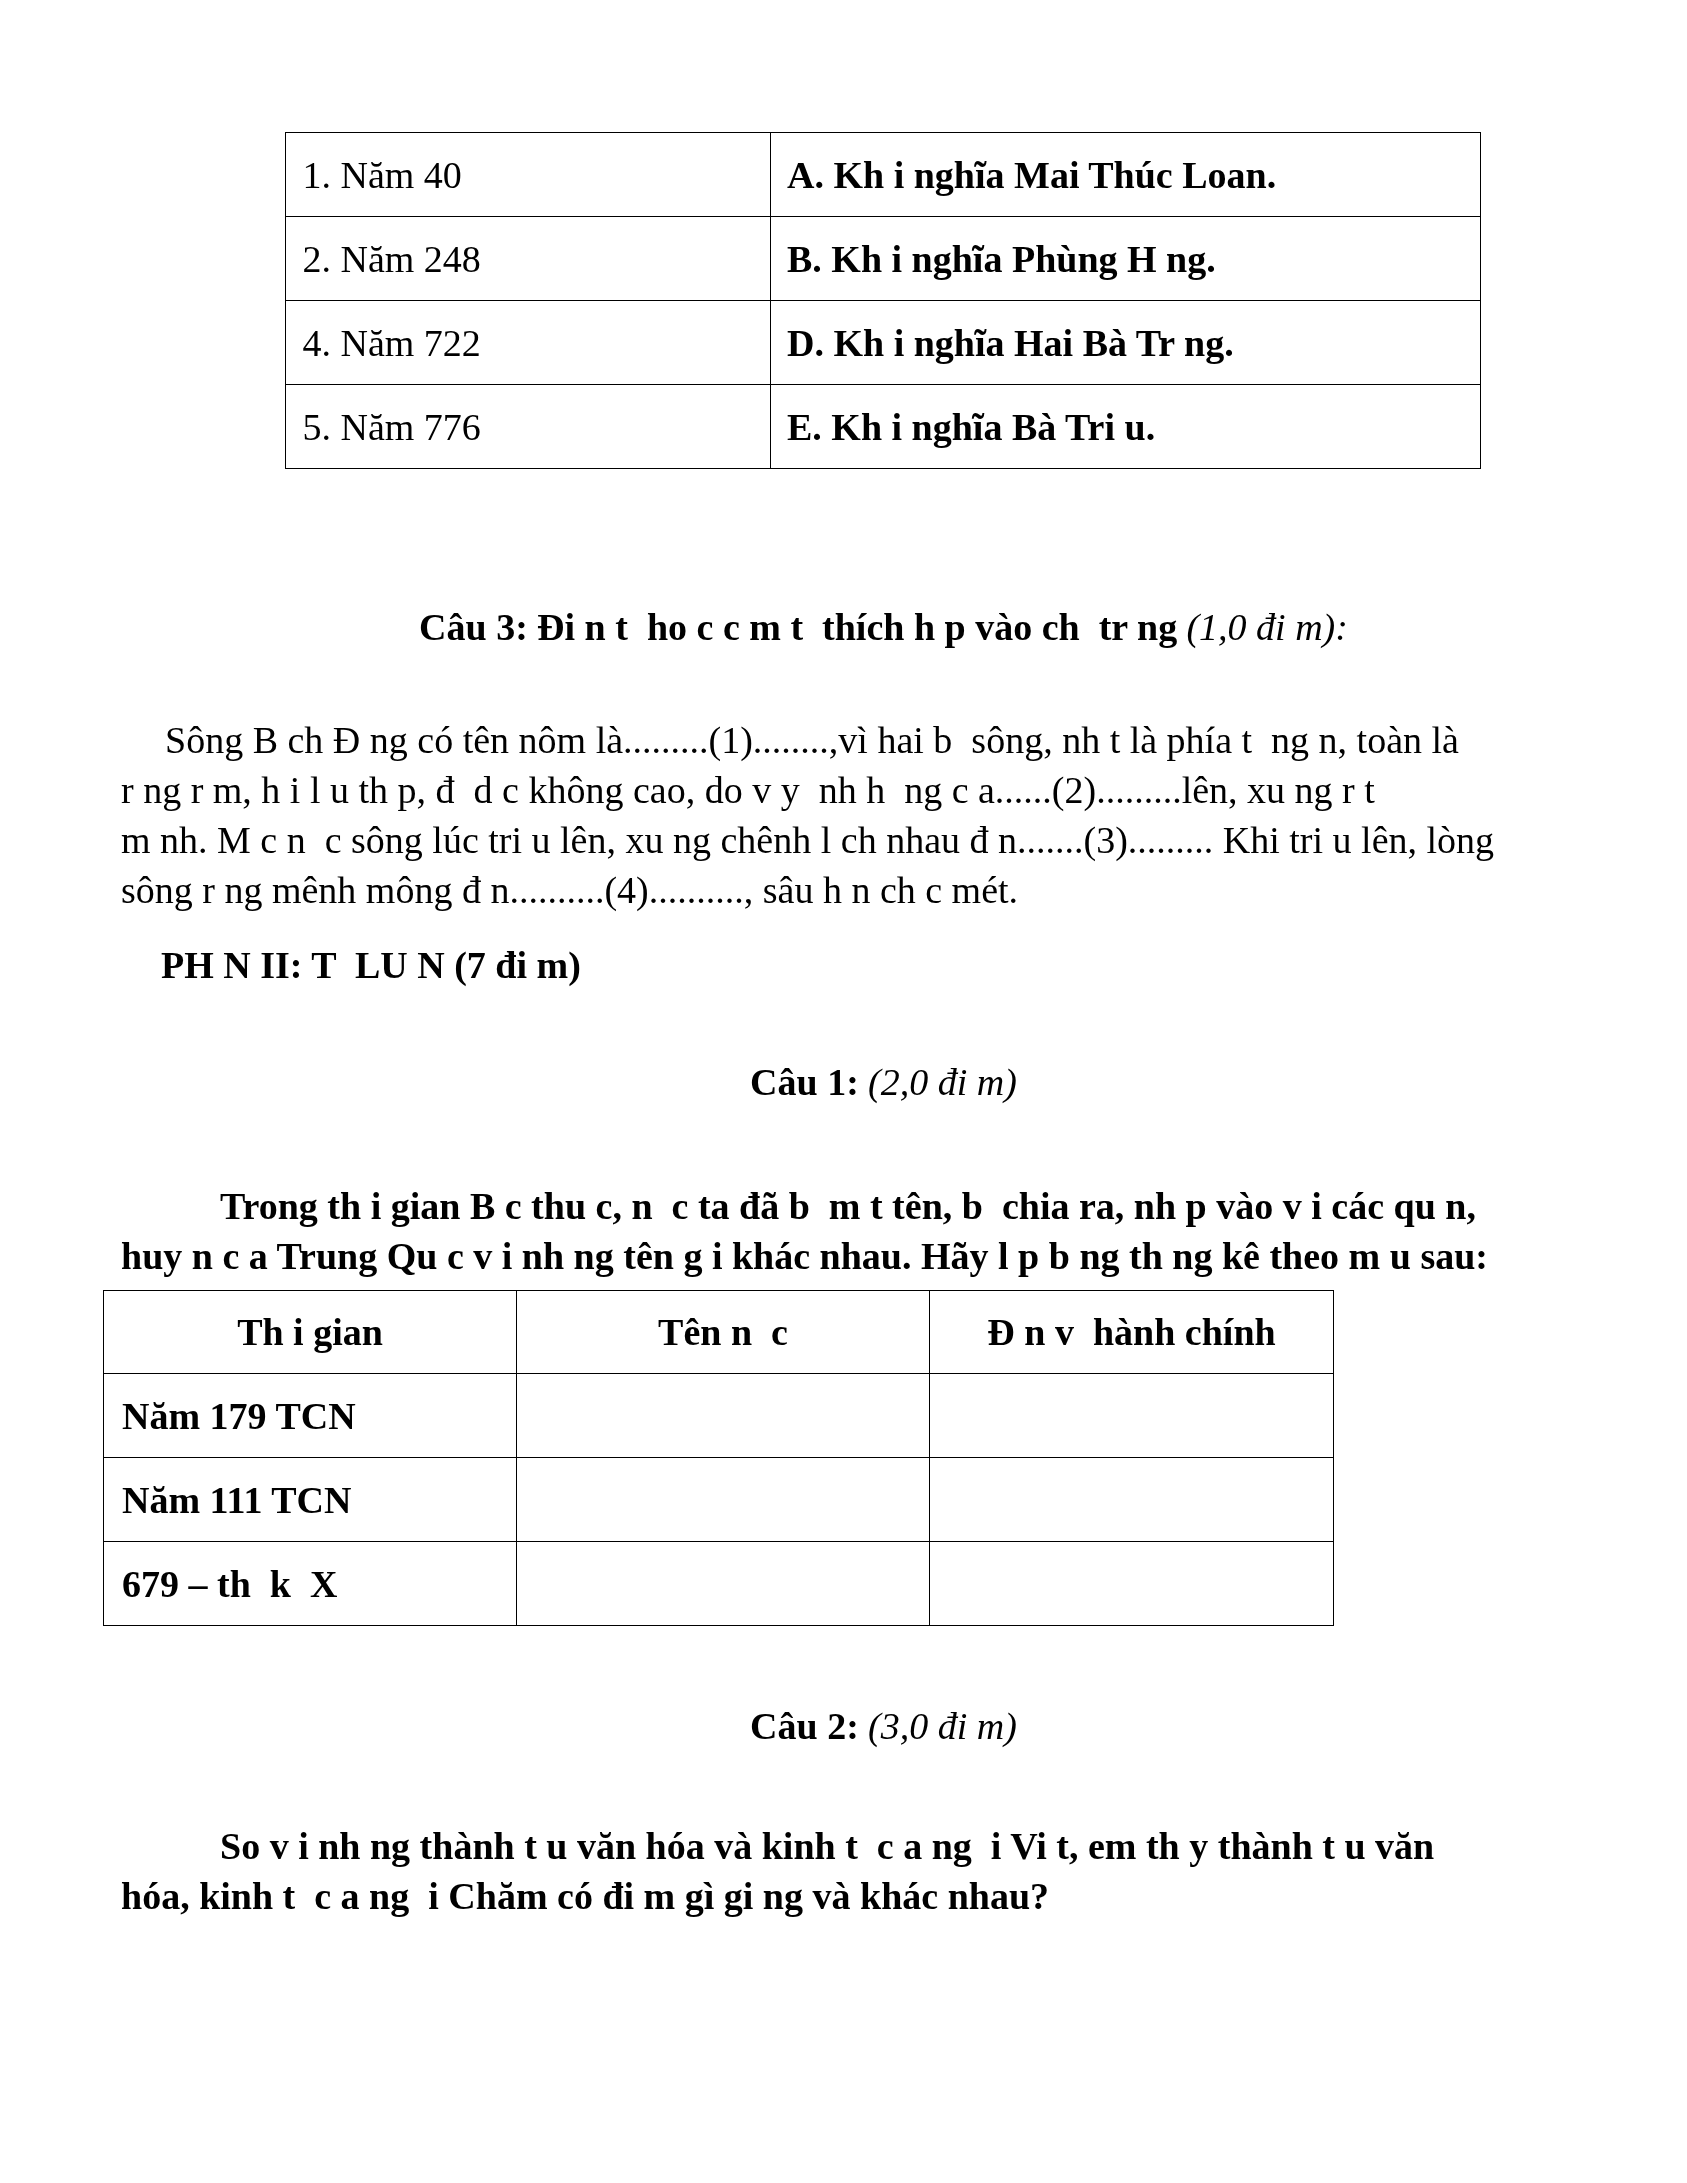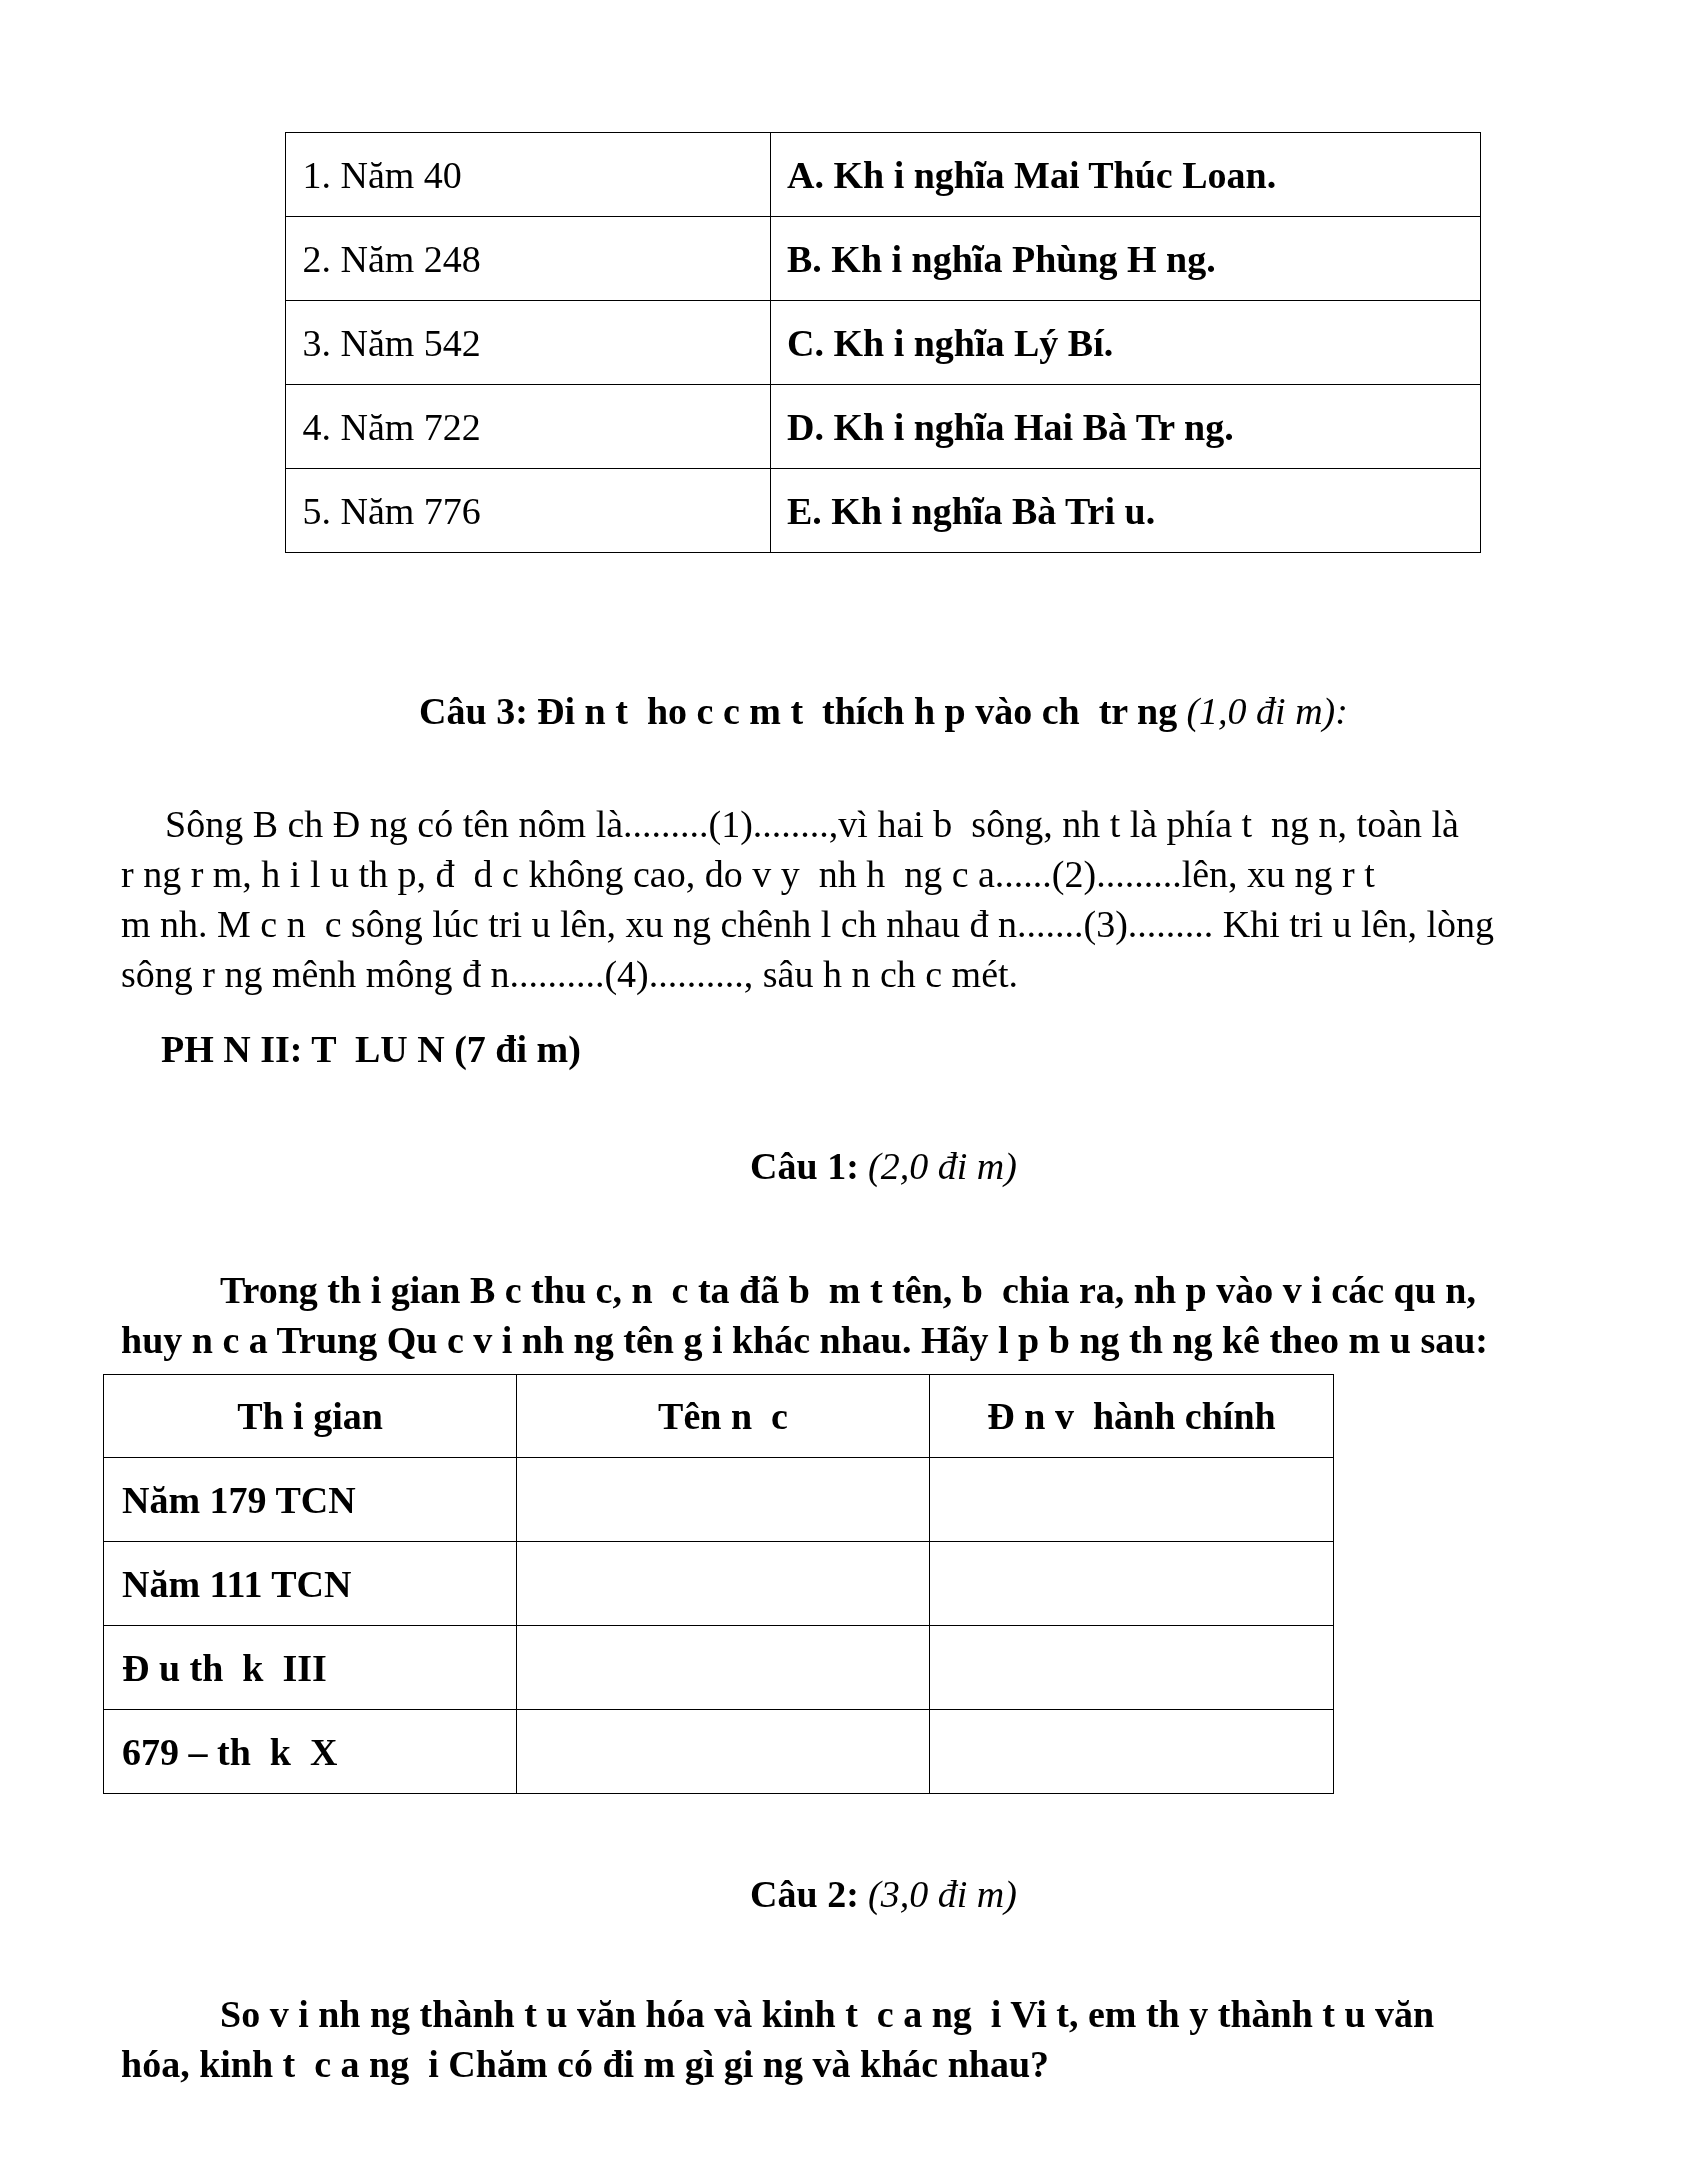--- a/index.html
+++ b/index.html
@@ -98,10 +98,6 @@
         <td class="c2">B. Kh i nghĩa Phùng H ng.</td>
       </tr>
       <tr>
-        <td class="c1">3. Năm 542</td>
-        <td class="c2">C. Kh i nghĩa Lý Bí.</td>
-      </tr>
-      <tr>
         <td class="c1">4. Năm 722</td>
         <td class="c2">D. Kh i nghĩa Hai Bà Tr ng.</td>
       </tr>

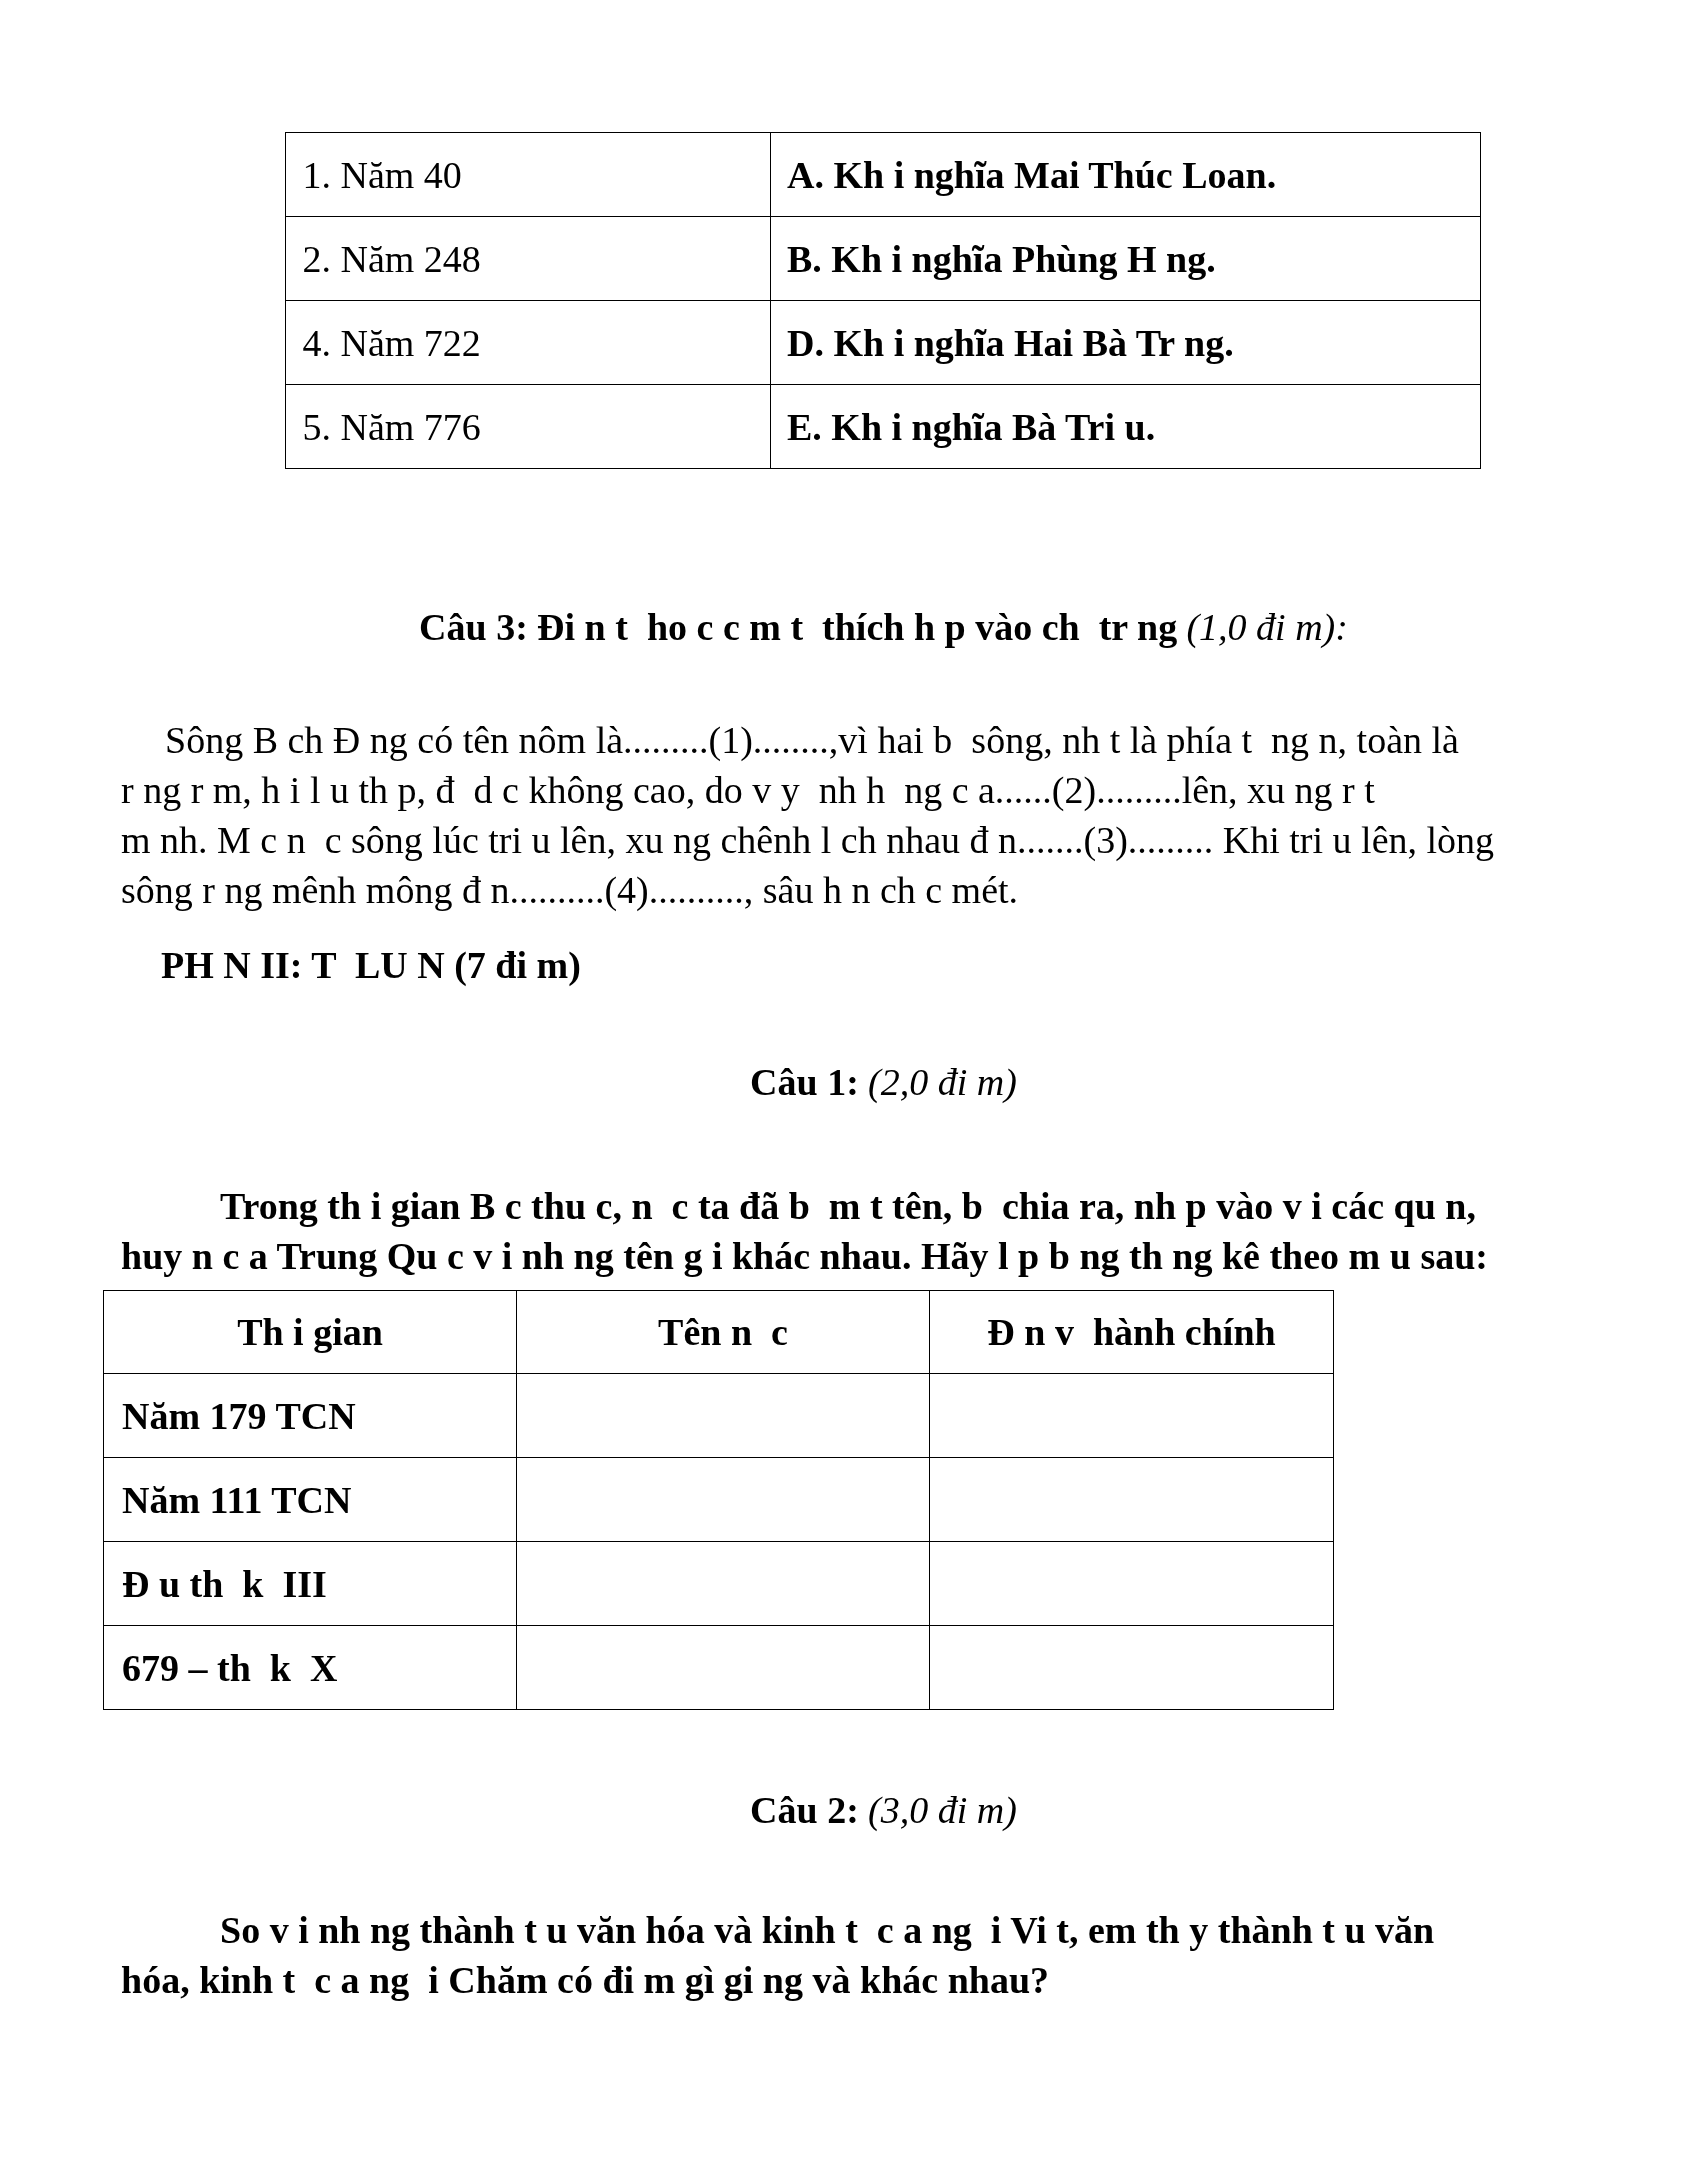--- a/index.html
+++ b/index.html
@@ -150,11 +150,6 @@
         <td></td>
       </tr>
       <tr>
-        <td>Đ u th  k  III</td>
-        <td></td>
-        <td></td>
-      </tr>
-      <tr>
         <td>679 – th  k  X</td>
         <td></td>
         <td></td>

